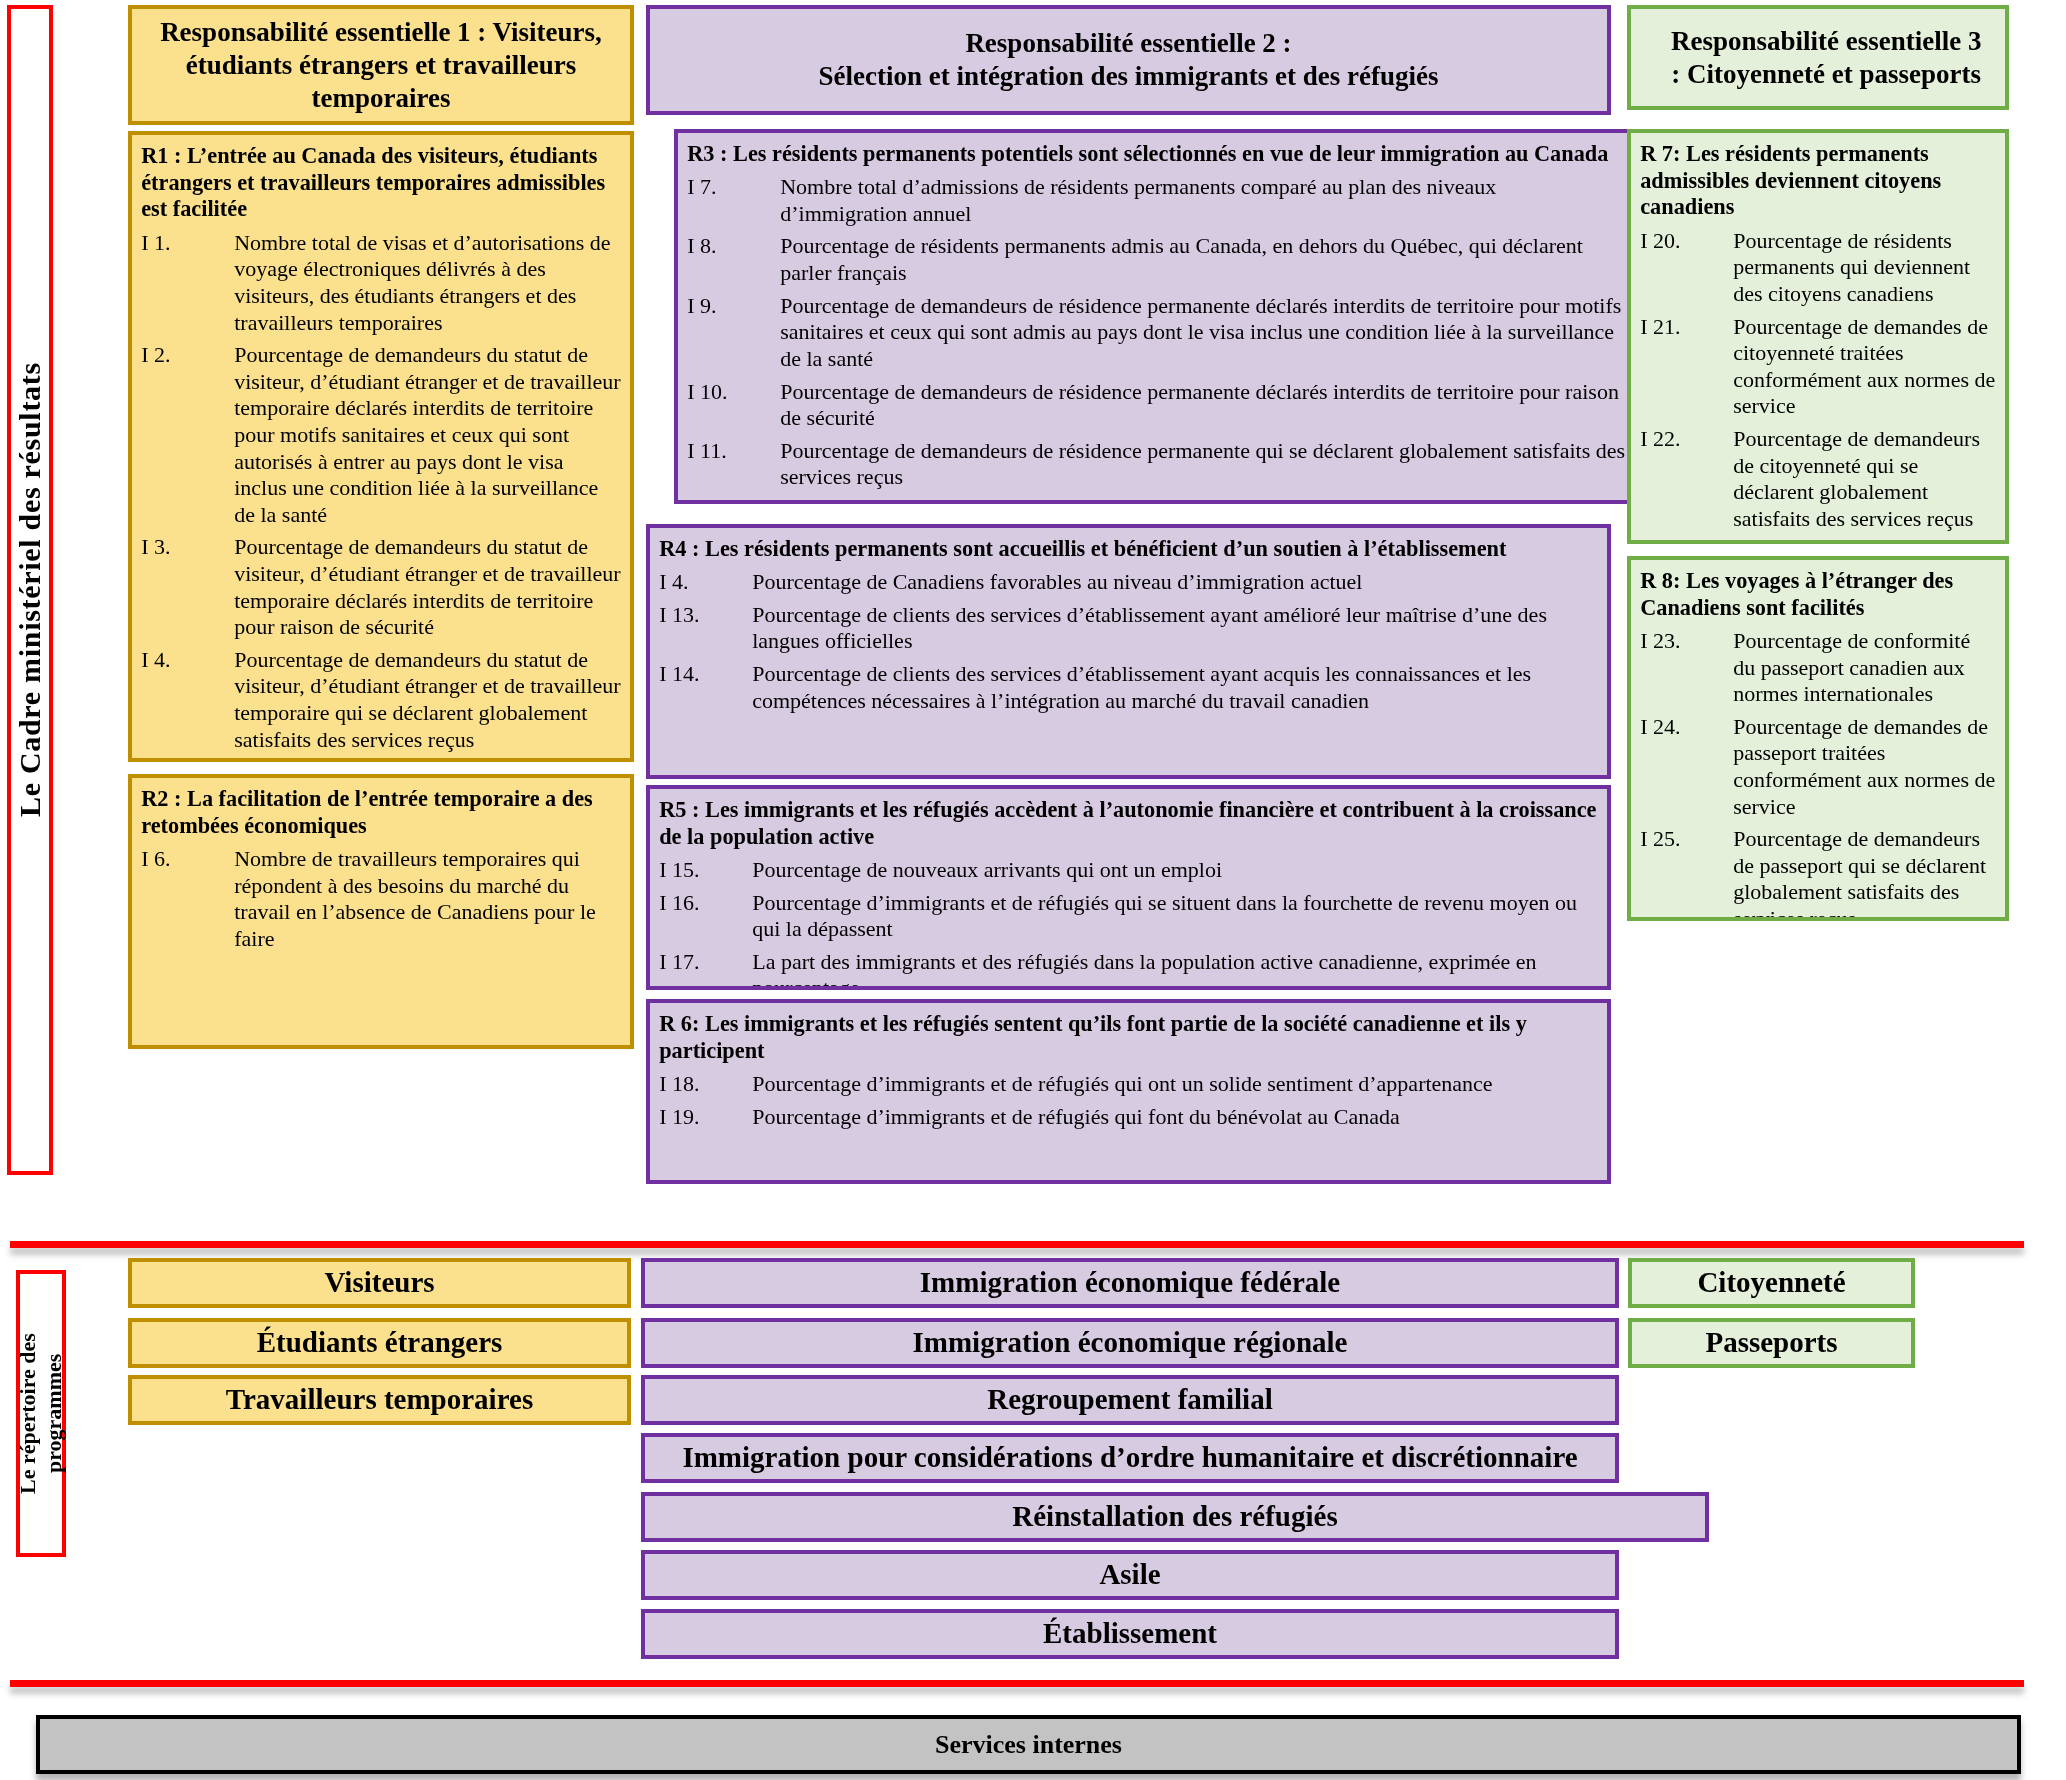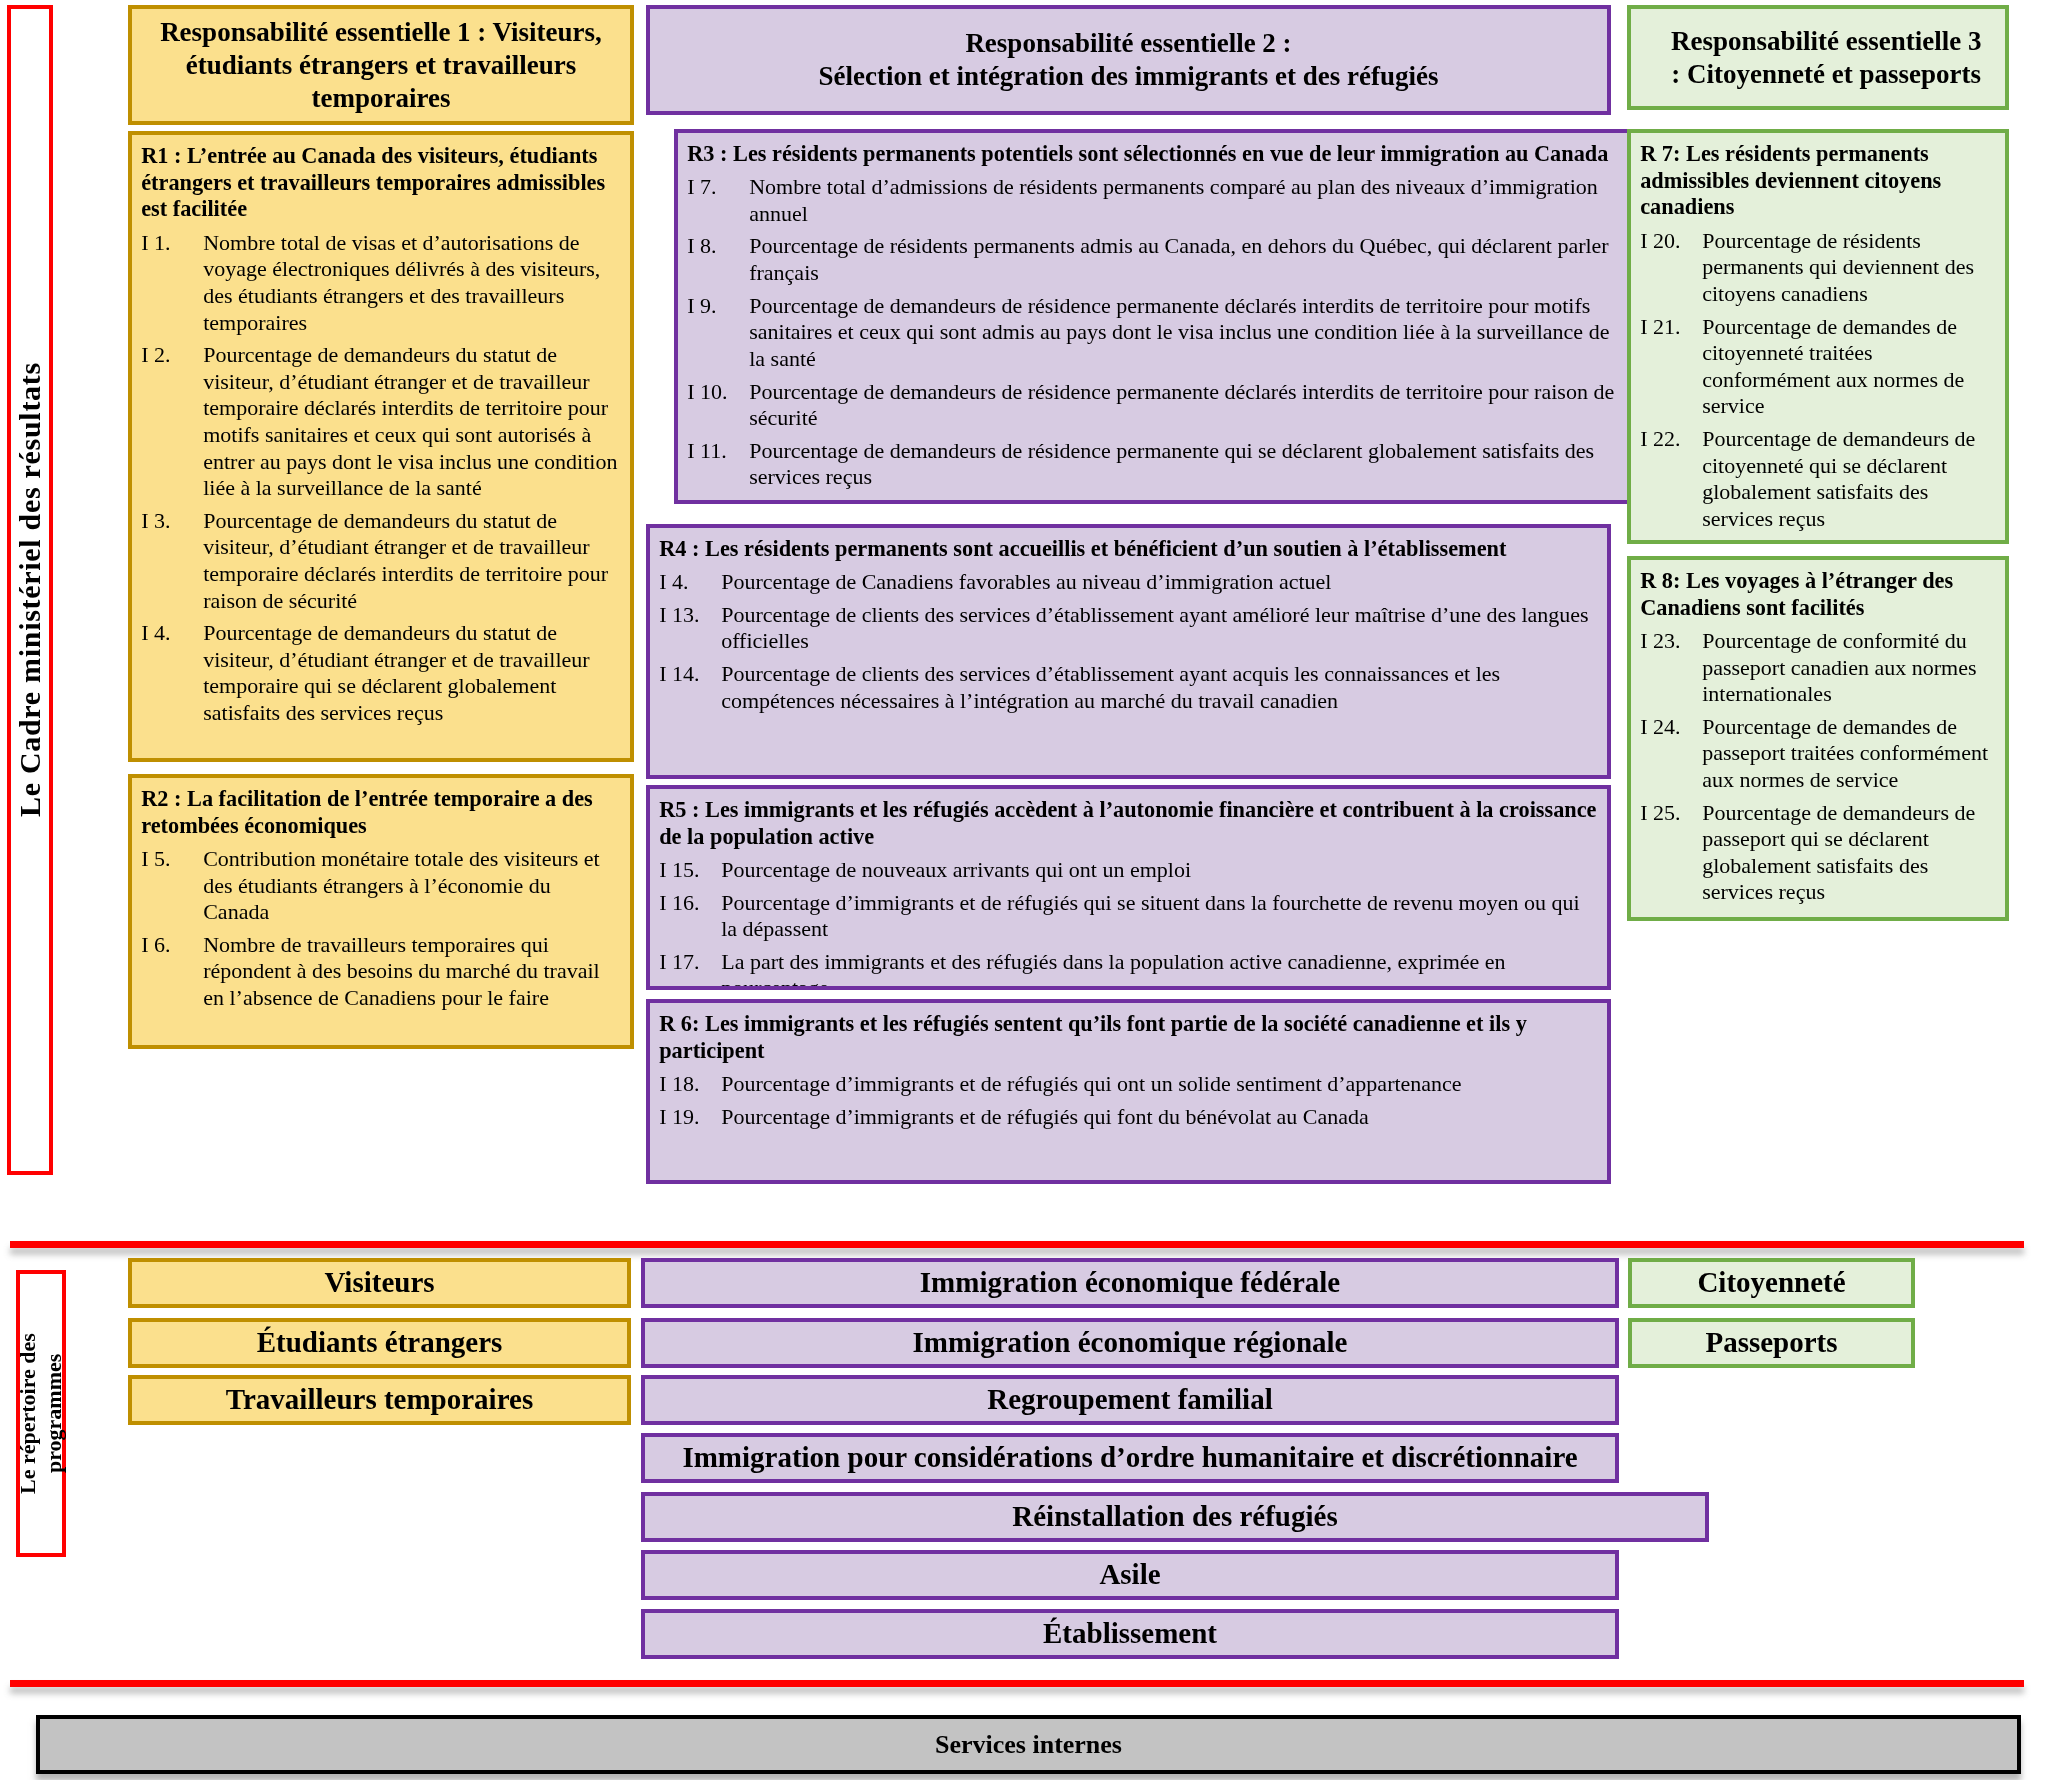--- a/index.html
+++ b/index.html
@@ -29,7 +29,7 @@
   
   .result { padding: 6.6px 9.2px; overflow: hidden; }
   .rtitle { font-weight: bold; font-size: 22.3px; line-height: 1.2; margin: 1.3px 0 6.6px 0; }
-  .ind    { display: flex; margin: 0 0 6px 0; font-size: 22px; line-height: 1.21; }
+  .ind    { display: flex; margin: 0 0 6px 0; font-size: 22px; line-height: 1.21; gap: 31px; }
   .ind .lbl { flex: 0 0 62px; }
   .ind .txt { flex: 1 1 auto; }
 

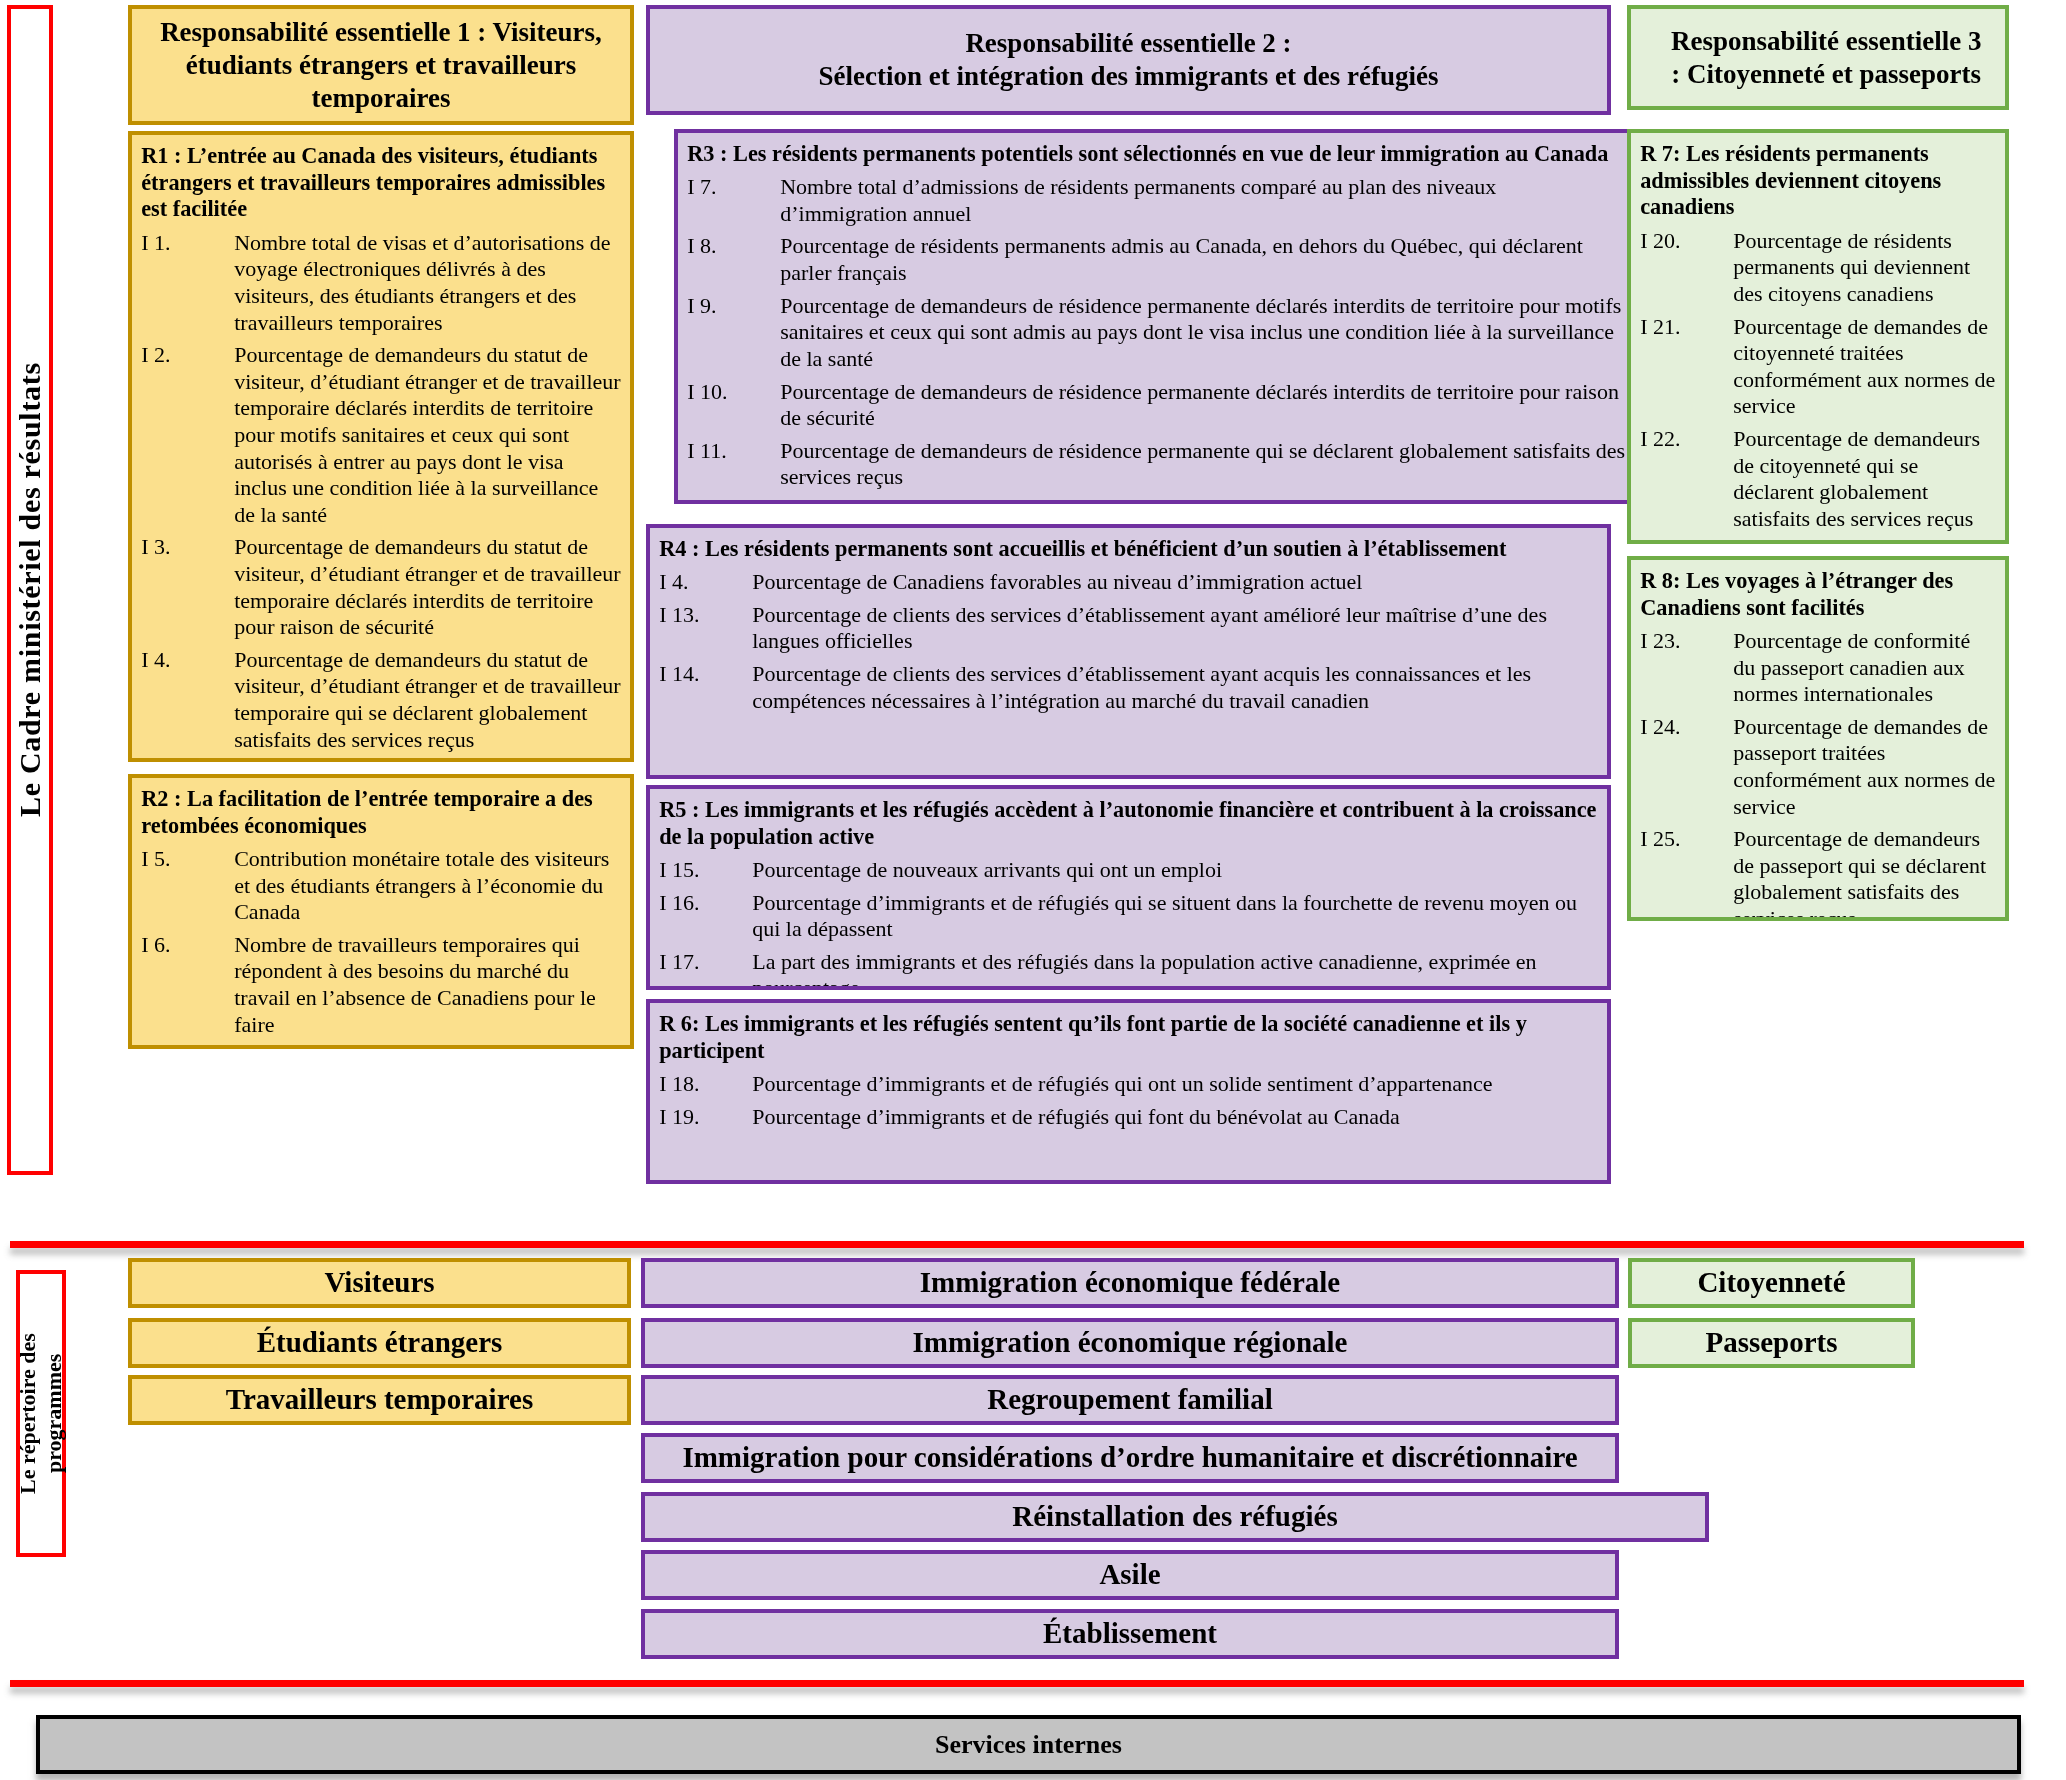--- a/index.html
+++ b/index.html
@@ -94,10 +94,6 @@
 <div class="abs ylw result" style="left:128px; top:774px; width:506px; height:275px;">
   <div class="rtitle">R2 : La facilitation de l’entrée temporaire a des retombées économiques</div>
   <div class="ind">
-    <span class="lbl">I 5.</span>
-    <span class="txt">Contribution monétaire totale des visiteurs et des étudiants étrangers à l’économie du Canada</span>
-  </div>
-  <div class="ind">
     <span class="lbl">I 6.</span>
     <span class="txt">Nombre de travailleurs temporaires qui répondent à des besoins du marché du travail en l’absence de Canadiens pour le faire</span>
   </div>

